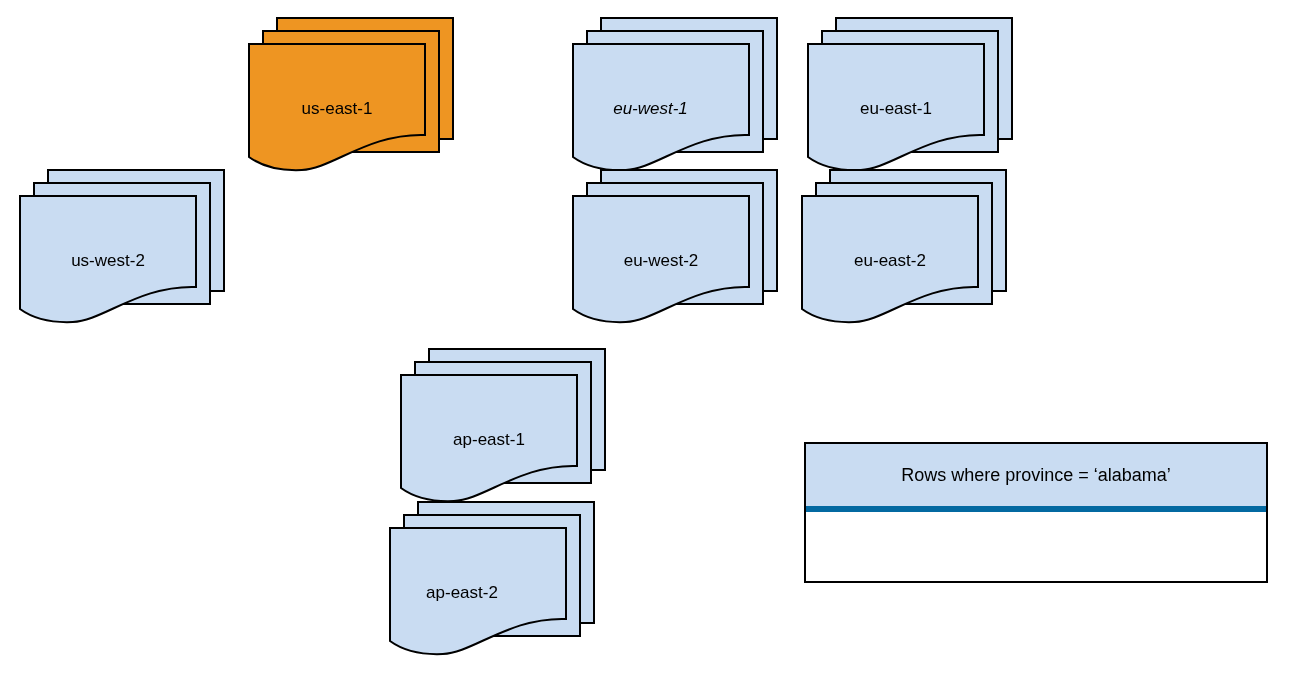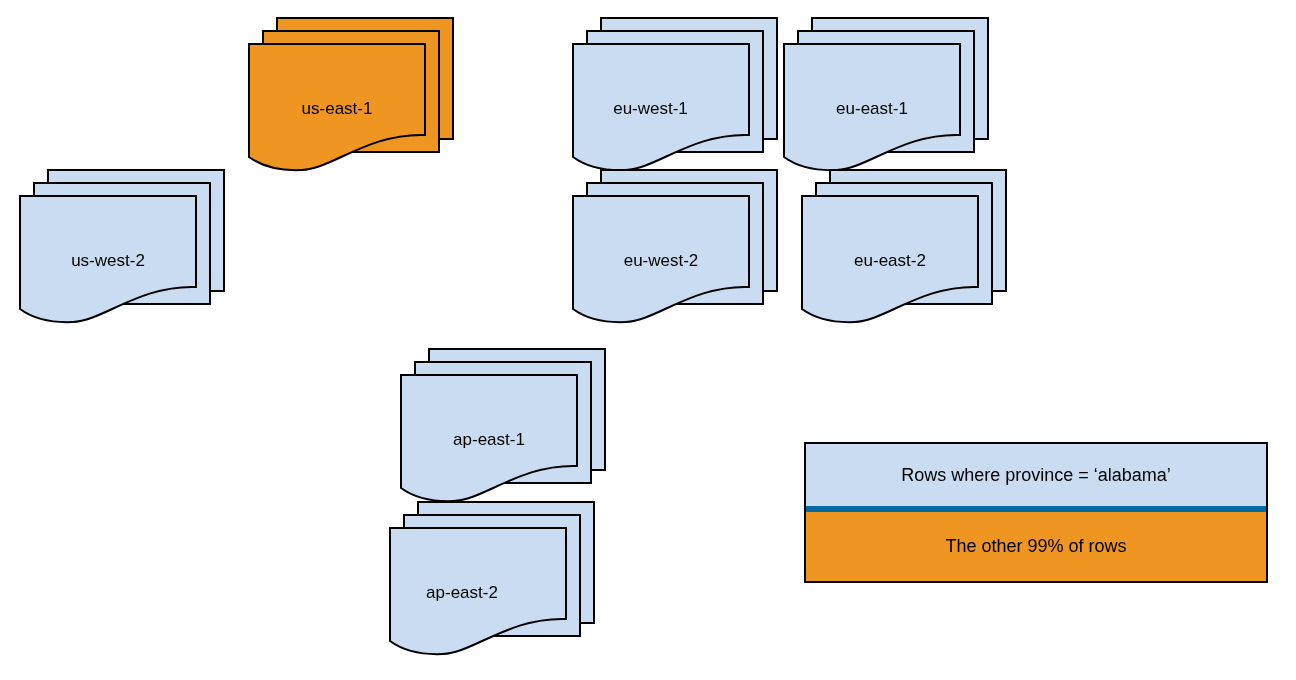--- a/index.html
+++ b/index.html
@@ -79,7 +79,7 @@
         <path d="M 0 0 L 176 0 L 176 121 L 0 121 Z" transform="translate(14,13)" fill="#c9dcf2" stroke="#000000" stroke-width="2" stroke-linejoin="miter"></path>
         <path d="M 0 0 L 176 0 L 176 91 C 119.68 89, 82.72 125, 52.8 126 C 29.92 127, 12.32 122, 0 113 Z" transform="translate(0,26)" fill="#c9dcf2" stroke="#000000" stroke-width="2" stroke-linejoin="miter"></path>
       </svg>
-      <div class="stack-label" style="left: 0px; top: 81.66px; width: 155px;">eu-west-1</div>
+      <div class="stack-label" style="left: 0px; top: 81.66px; width: 155px; font-style: italic;">eu-west-1</div>
     </div>
     <div class="stack" style="left: 784px; top: 18px; width: 204px; height: 159px;">
       <svg width="208" height="167">

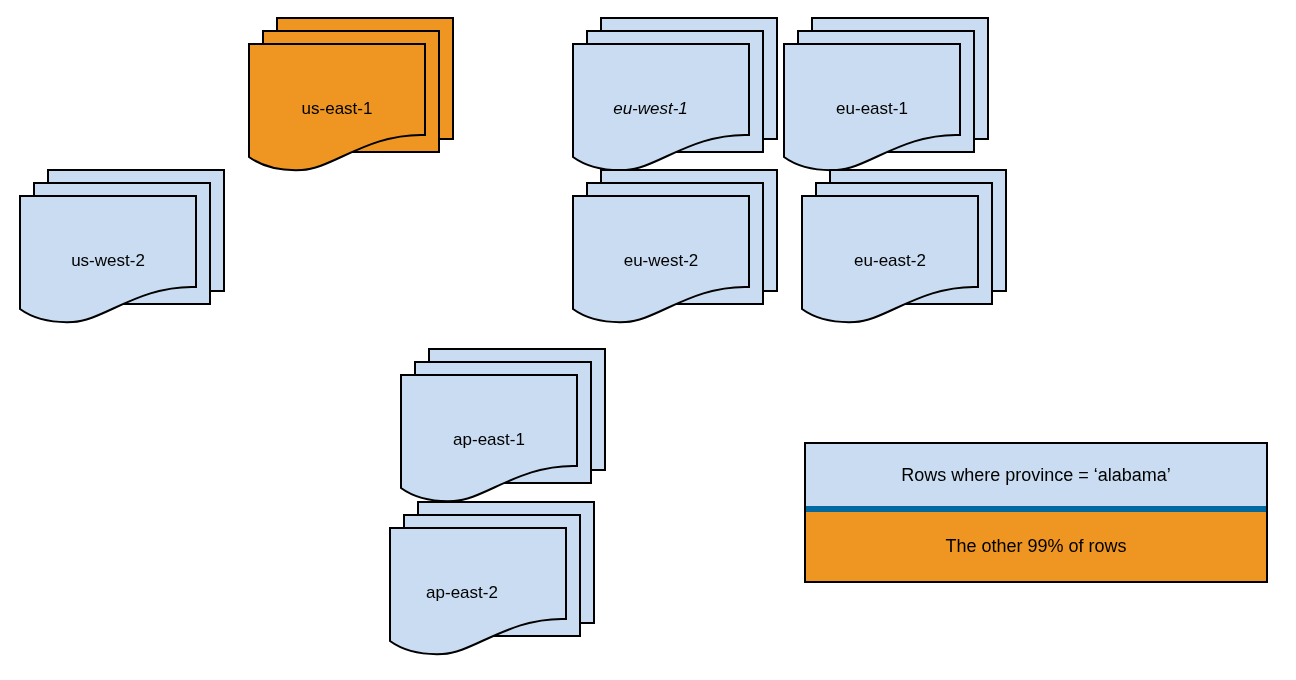--- a/index.html
+++ b/index.html
@@ -81,7 +81,7 @@
       </svg>
       <div class="stack-label" style="left: 0px; top: 81.66px; width: 155px; font-style: italic;">eu-west-1</div>
     </div>
-    <div class="stack" style="left: 784px; top: 18px; width: 204px; height: 159px;">
+    <div class="stack" style="left: 808px; top: 18px; width: 204px; height: 159px;">
       <svg width="208" height="167">
         <path d="M 0 0 L 176 0 L 176 121 L 0 121 Z" transform="translate(28,0)" fill="#c9dcf2" stroke="#000000" stroke-width="2" stroke-linejoin="miter"></path>
         <path d="M 0 0 L 176 0 L 176 121 L 0 121 Z" transform="translate(14,13)" fill="#c9dcf2" stroke="#000000" stroke-width="2" stroke-linejoin="miter"></path>

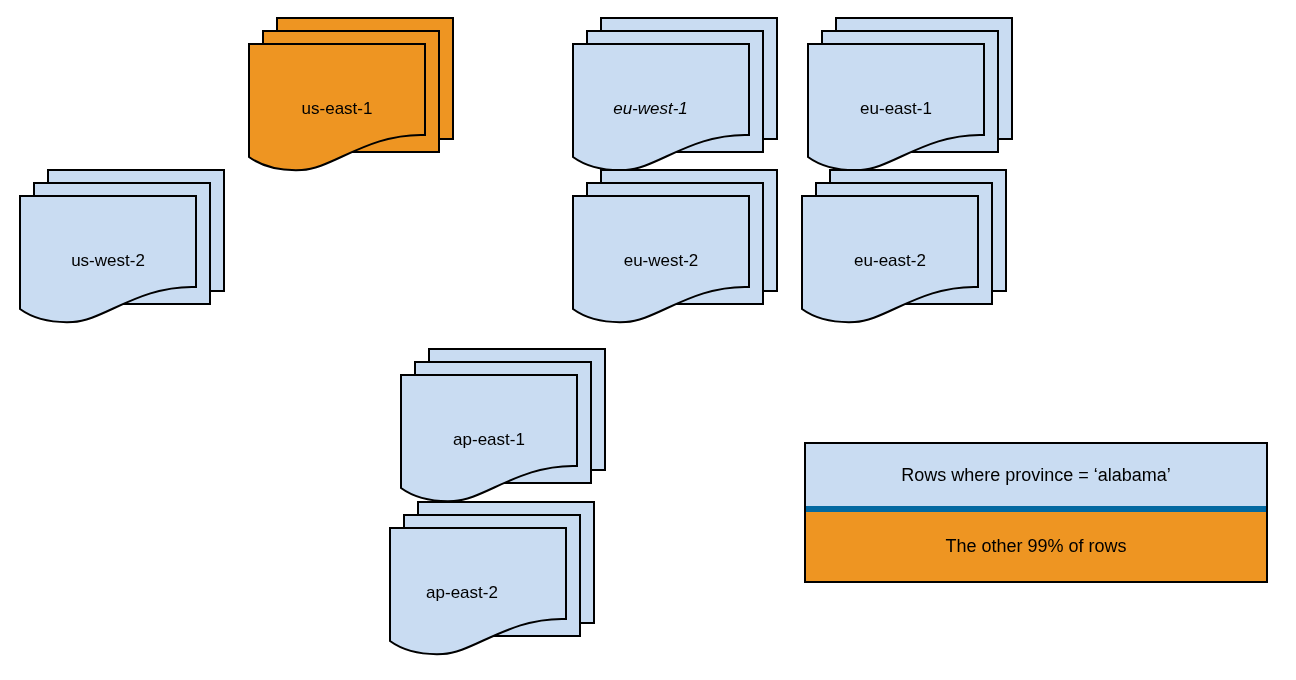--- a/index.html
+++ b/index.html
@@ -133,9 +133,6 @@
       <div class="legend-row top" style="background: rgb(201, 220, 242);">
         <span>Rows where province = ‘alabama’</span>
       </div>
-      <div class="legend-row bottom" style="background: rgb(238, 149, 34);">
-        <span>The other 99% of rows</span>
-      </div>
     </div>
   </div>
 

